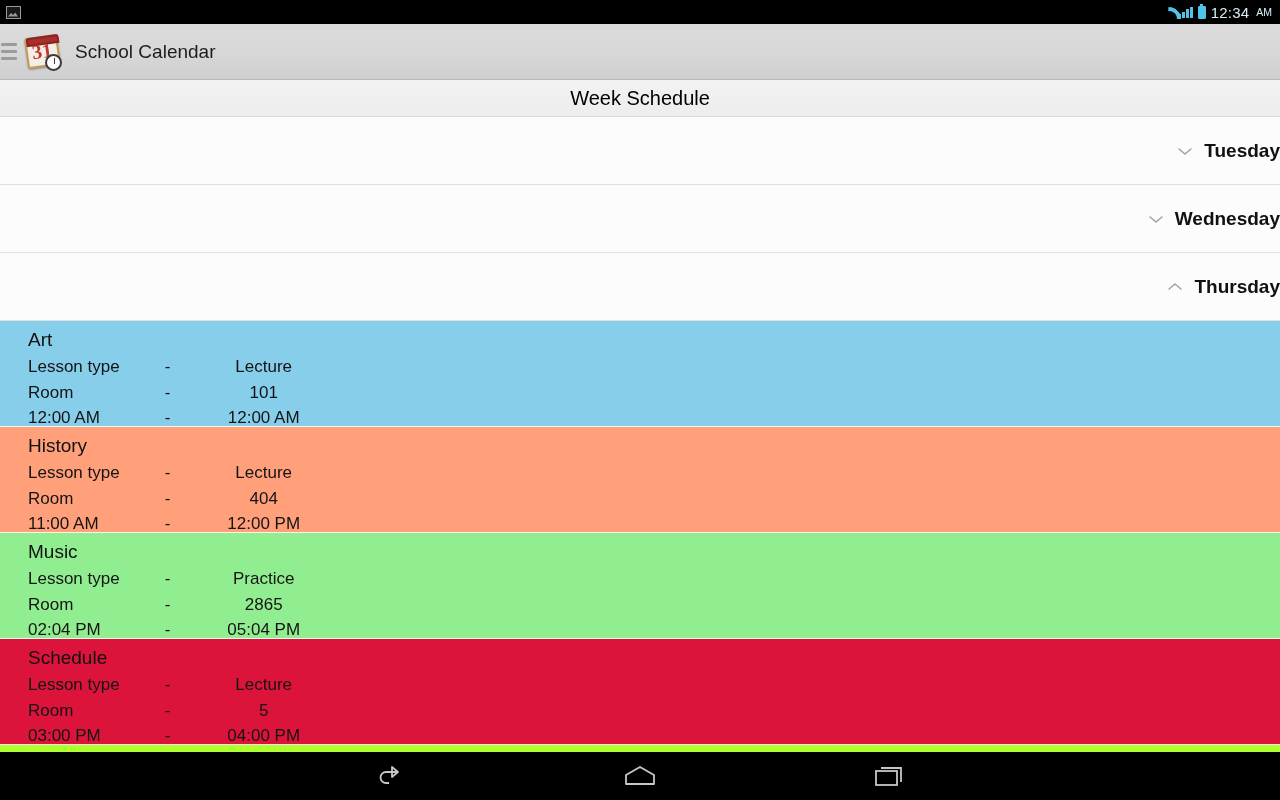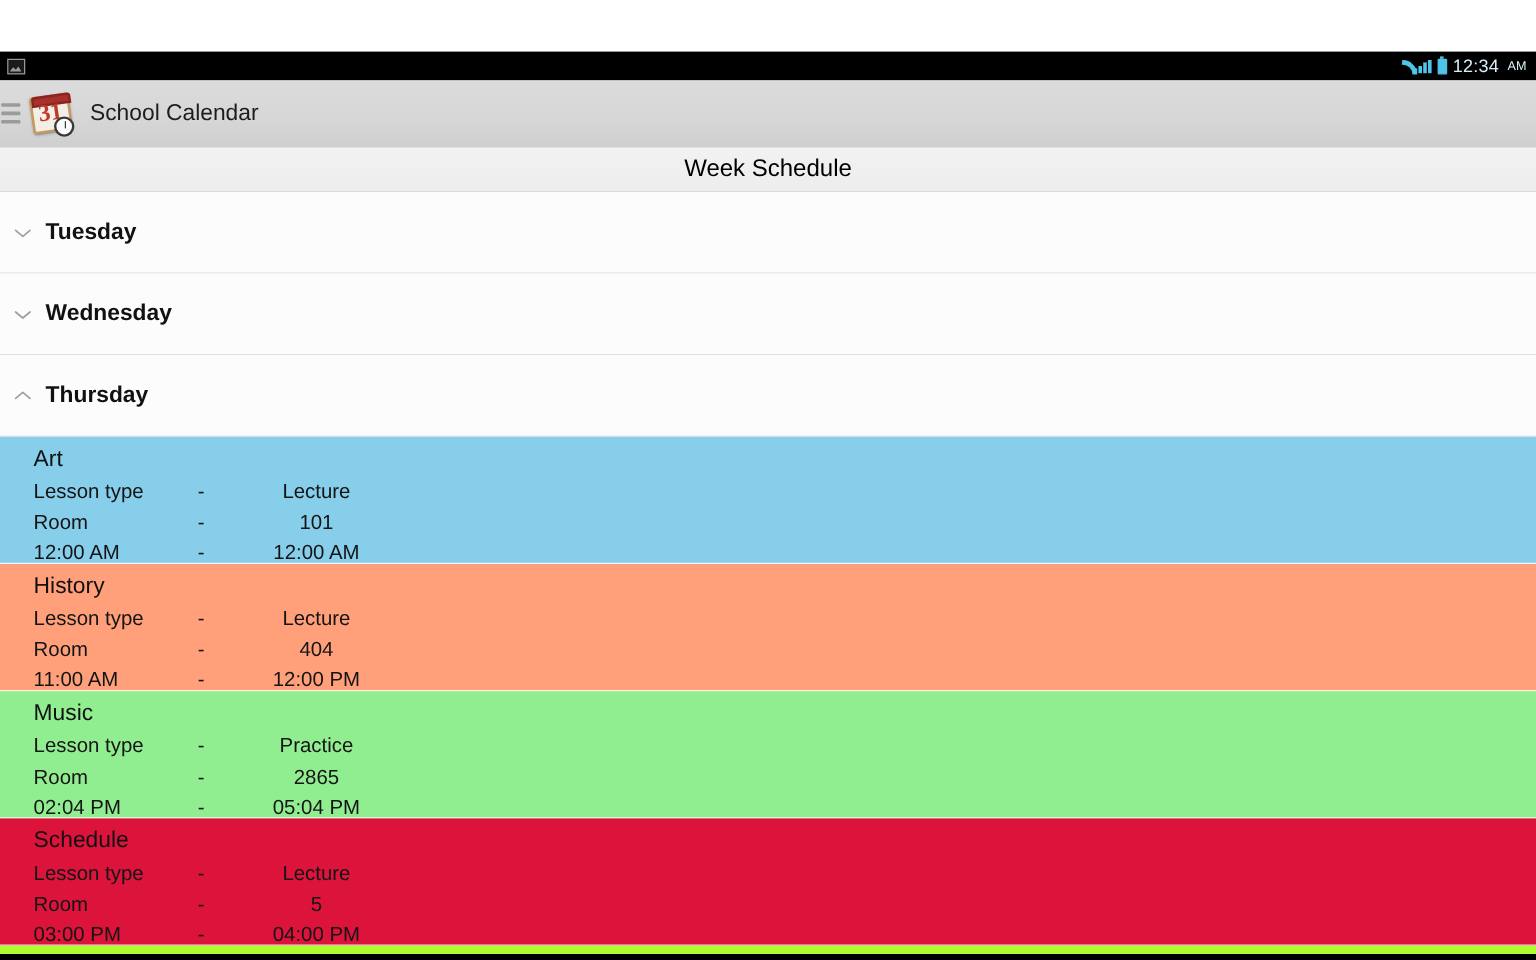--- a/index.html
+++ b/index.html
@@ -15,7 +15,6 @@
     height:24px; background:#000000; color:#4fc3e8;
     display:flex; align-items:center; justify-content:space-between;
     padding:0 8px 0 6px;
-    margin-top:43px;
   }
   .sb-left { display:flex; align-items:center; gap:6px; }
   .sb-right { display:flex; align-items:center; gap:5px; }

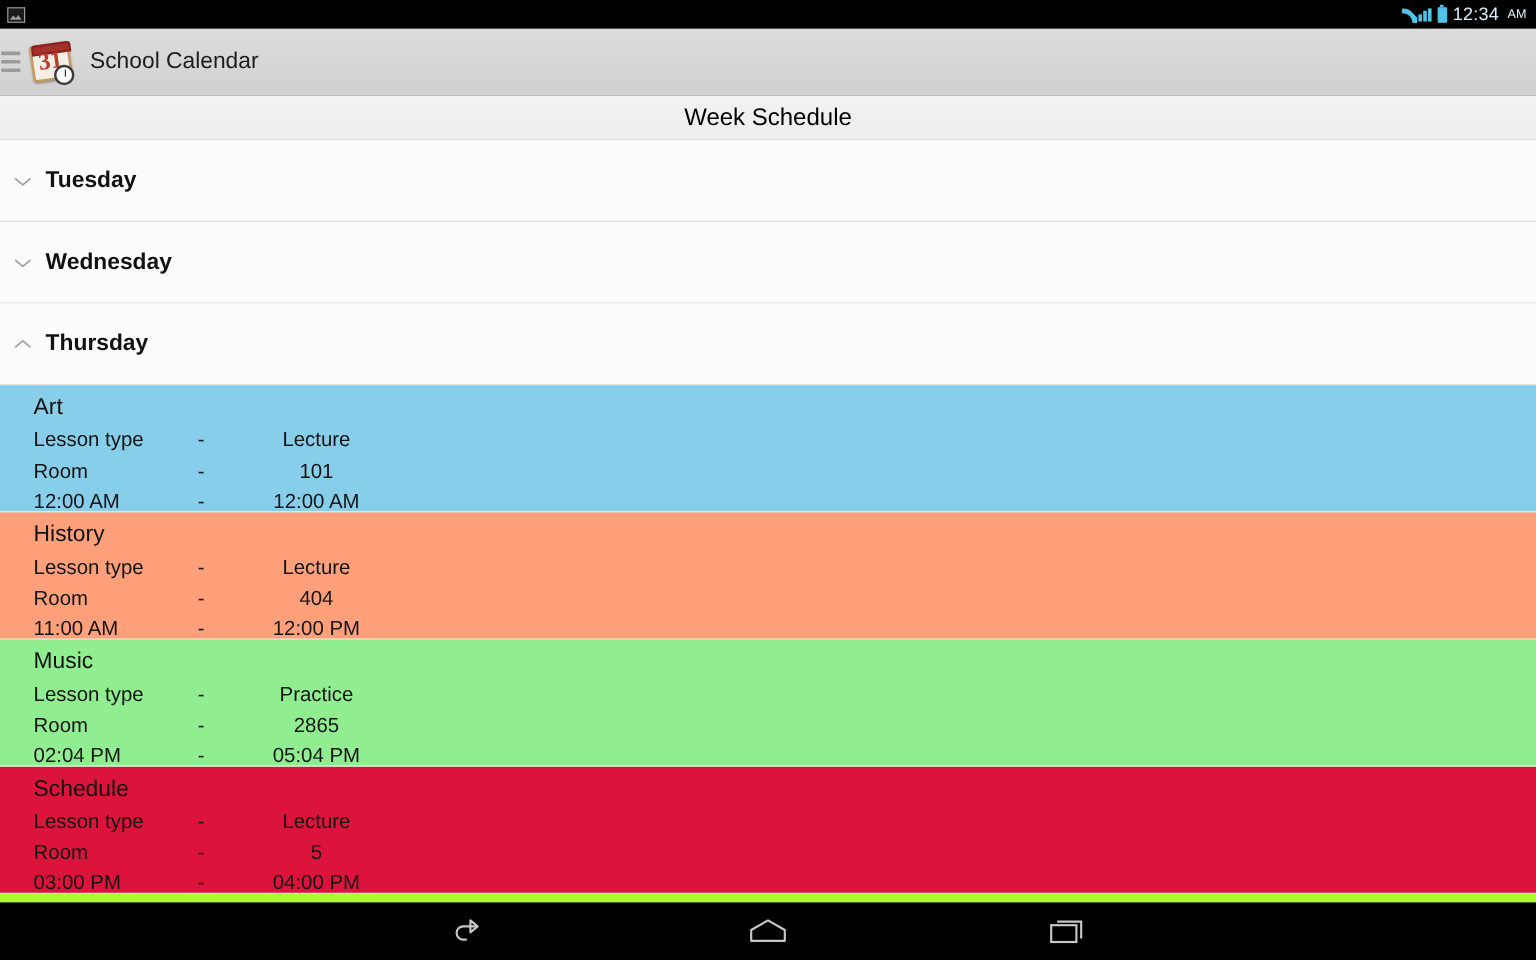--- a/index.html
+++ b/index.html
@@ -80,7 +80,7 @@
   
   .day-row {
     height:68px; background:#fcfcfc; border-bottom:1px solid #e0e0e0;
-    display:flex; align-items:center;
+    display:flex; align-items:center;justify-content:flex-end;
   }
   .chev { width:38px; display:flex; align-items:center; justify-content:center; flex:0 0 auto; }
   .chev svg { display:block; }

